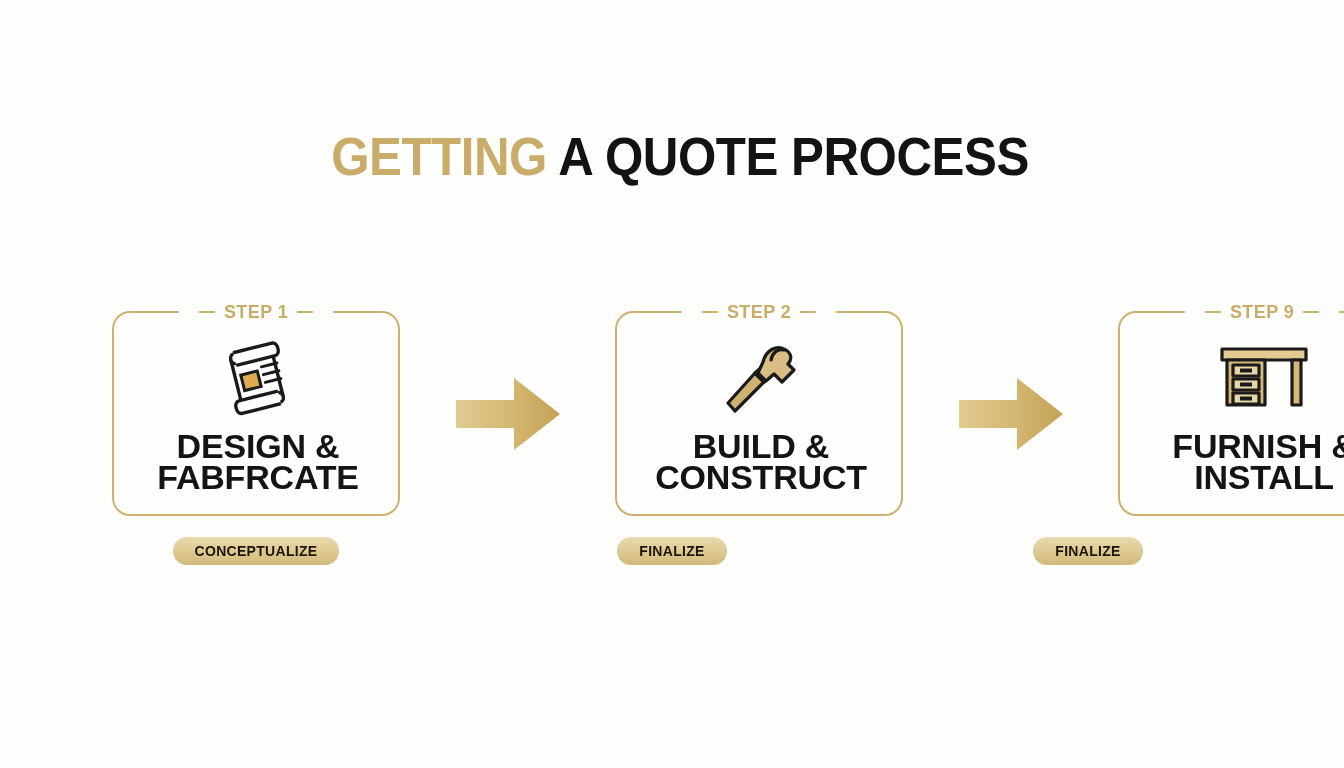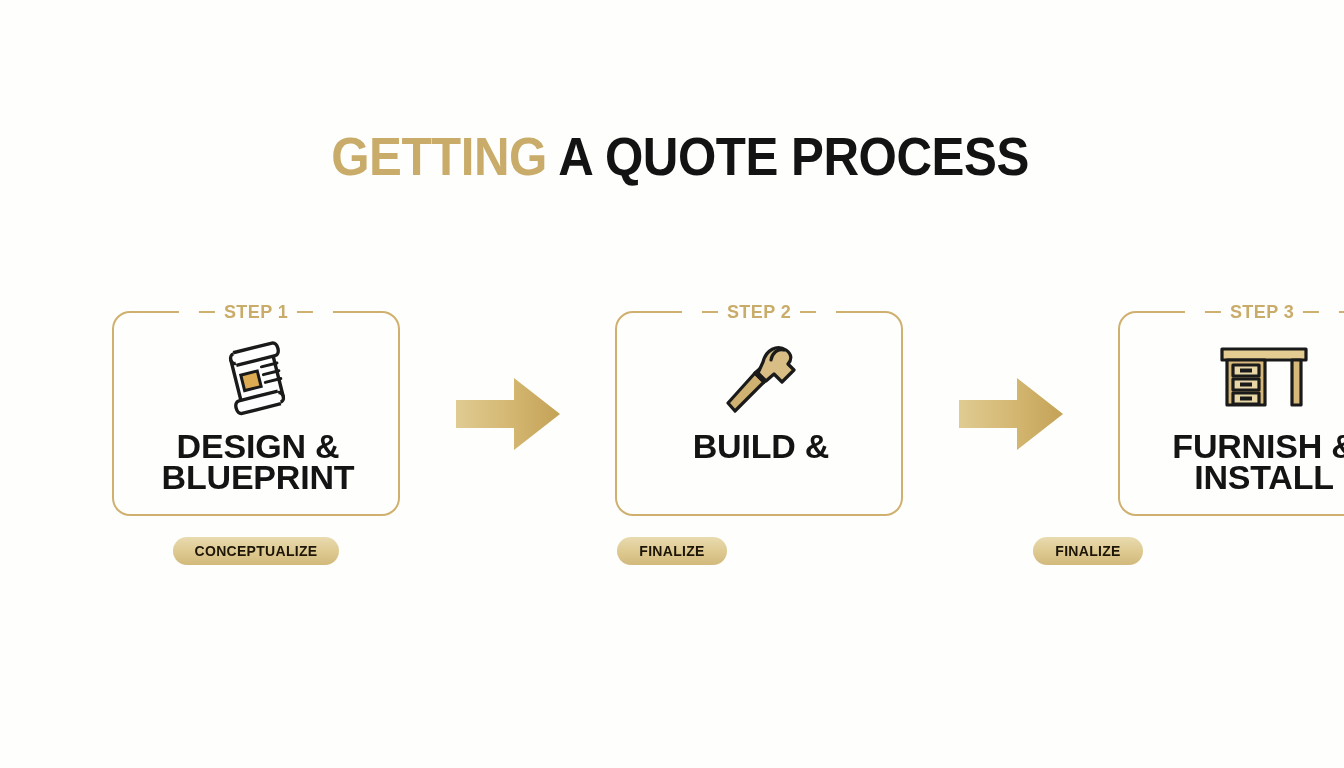--- a/index.html
+++ b/index.html
@@ -249,7 +249,7 @@
 
   <div class="step-col">
     <div class="card">
-      <div class="step-label"><span class="dash"></span><span>STEP 3</span><span class="dash"></span></div>
+      <div class="step-label"><span class="dash"></span><span>STEP 9</span><span class="dash"></span></div>
 
       <div class="card-icon">
         <svg width="92" height="66" viewBox="0 0 92 66">

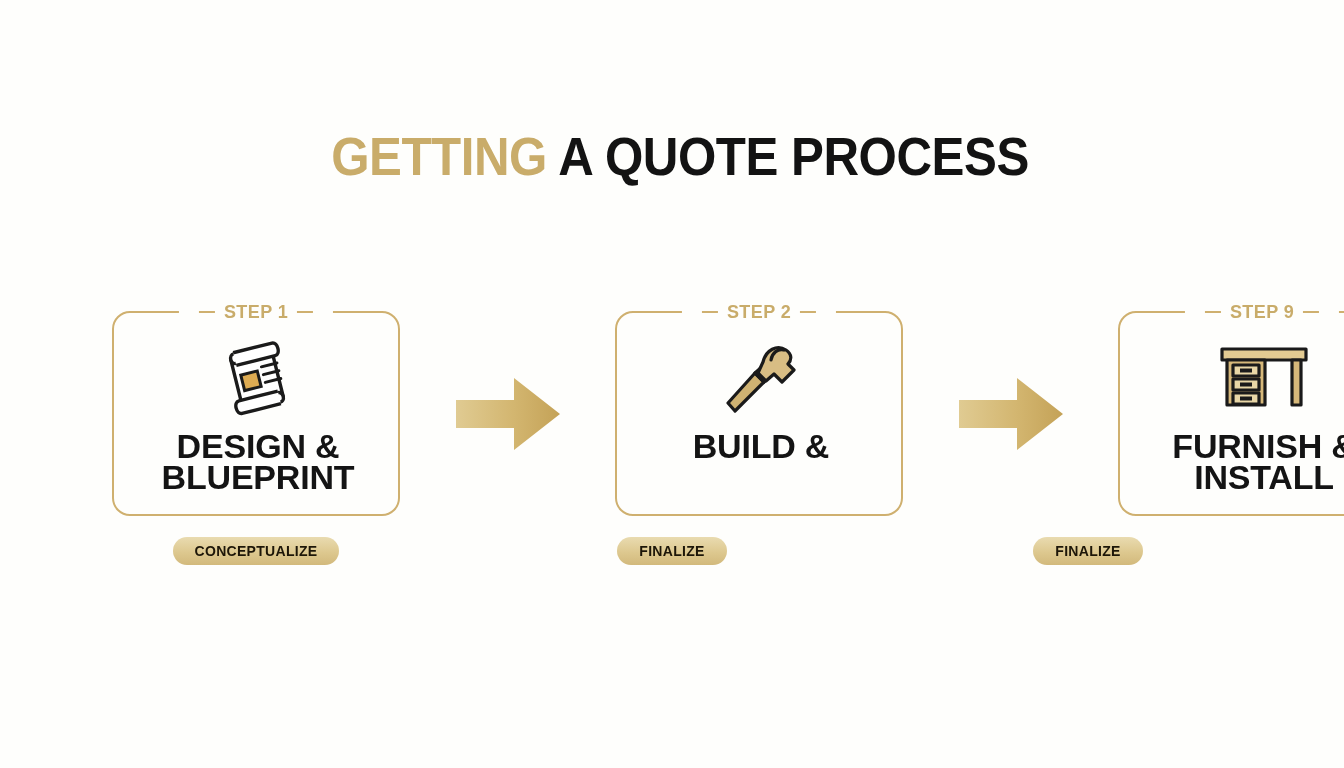--- a/index.html
+++ b/index.html
@@ -191,7 +191,7 @@
 
       <div class="card-text">
         <div>DESIGN &amp;</div>
-        <div>BLUEPRINT</div>
+        <div>FABFRCATE</div>
       </div>
     </div>
   </div>

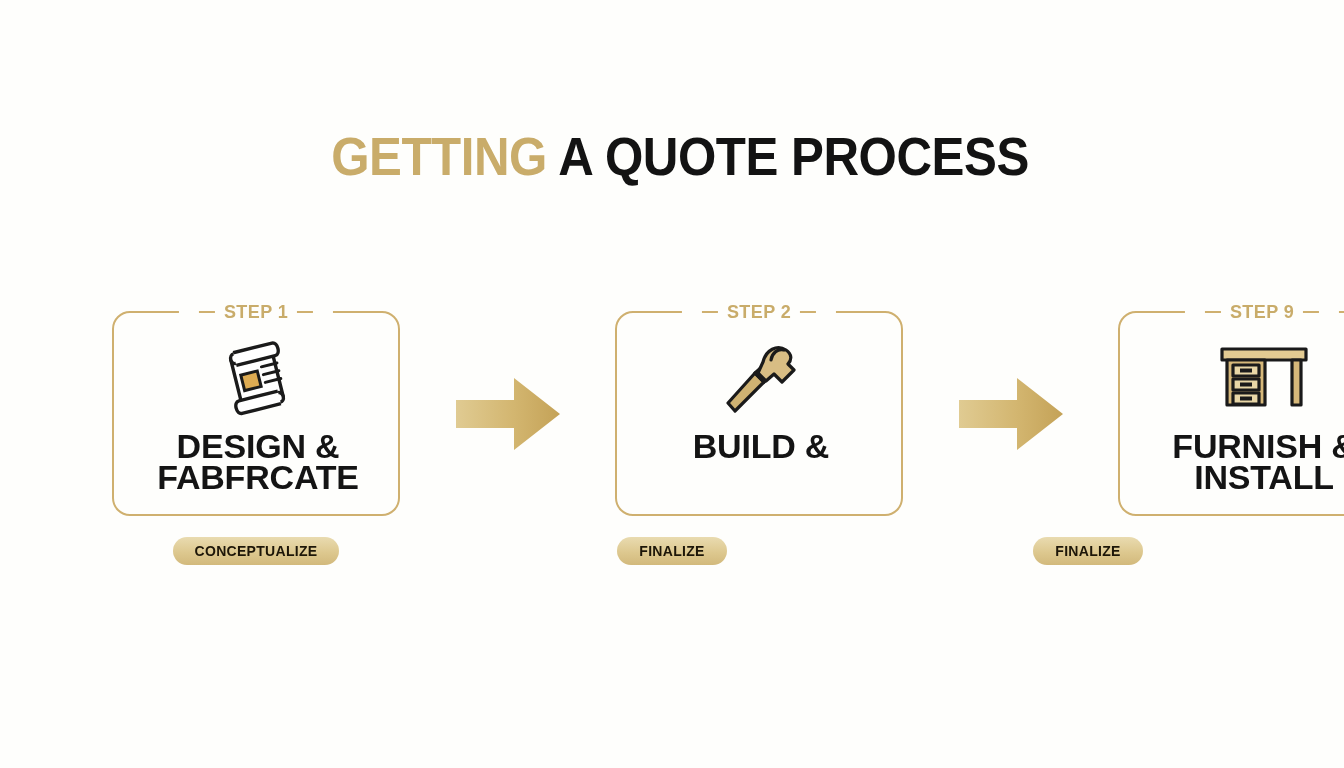--- a/index.html
+++ b/index.html
@@ -230,6 +230,7 @@
 
       <div class="card-text">
         <div>BUILD &amp;</div>
+        <div>CONSTRUCT</div>
       </div>
     </div>
   </div>

